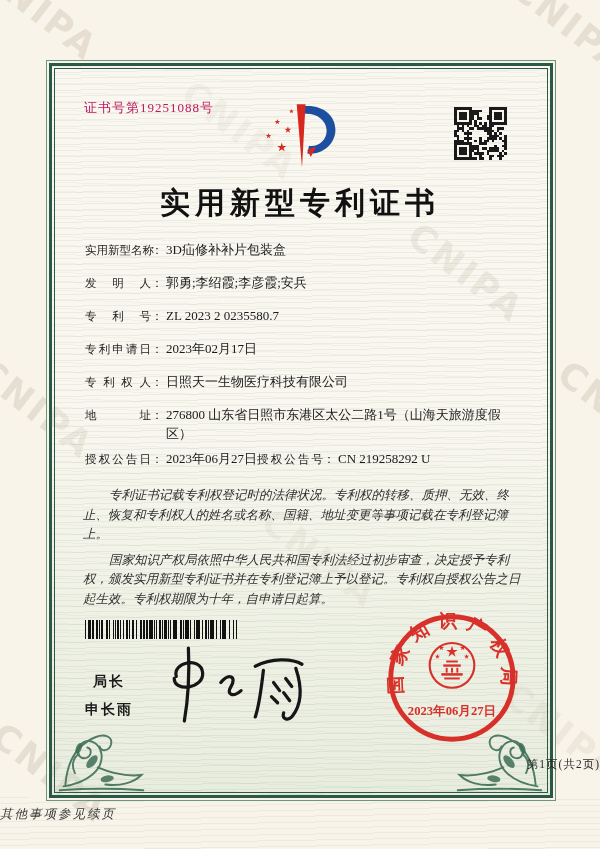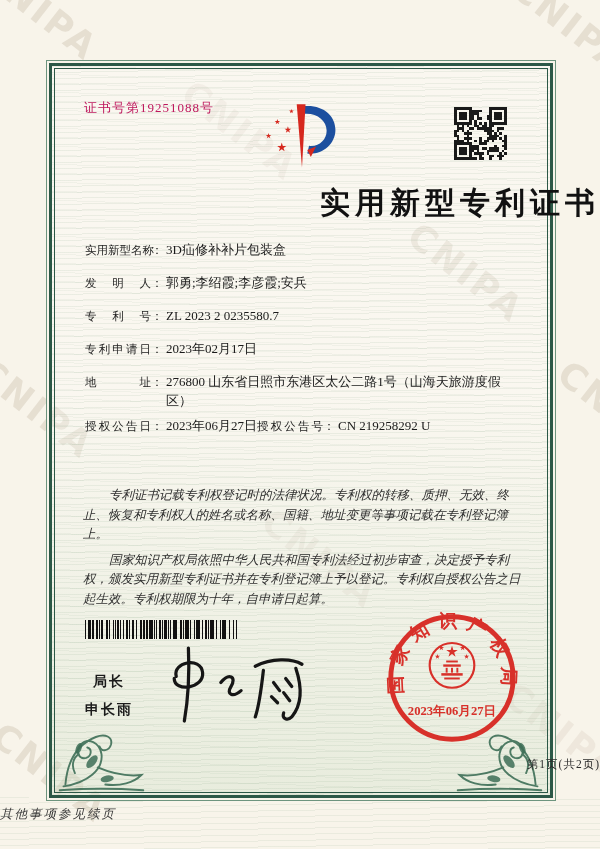--- a/index.html
+++ b/index.html
@@ -44,7 +44,7 @@
   .logo{position:absolute;left:258px;top:97px;width:88px;height:78px;z-index:3;}
   .qr{position:absolute;left:454px;top:107px;width:53px;height:53px;z-index:3;}
   .title{
-    position:absolute;left:0;right:0;top:183px;z-index:3;text-align:right;
+    position:absolute;left:0;right:0;top:183px;z-index:3;text-align:center;
     font-size:30px;font-weight:bold;letter-spacing:5px;color:#111;
   }
   .fields{position:absolute;left:85px;top:240px;width:438px;z-index:3;}

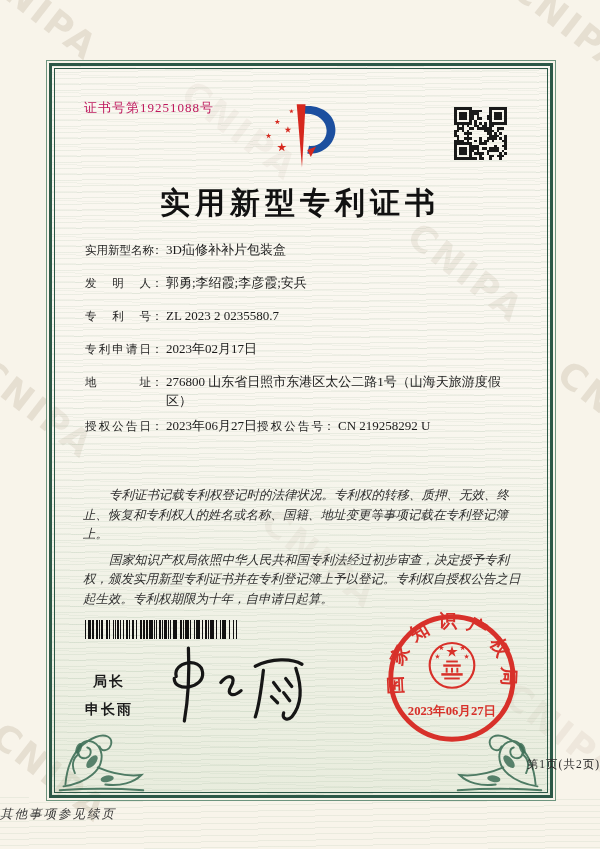--- a/index.html
+++ b/index.html
@@ -405,6 +405,9 @@
   <div class="frow">
     <span class="flabel">专利申请日</span><span class="fcolon">：</span><span class="fvalue">2023年02月17日</span>
   </div>
+  <div class="frow">
+    <span class="flabel">专利权人</span><span class="fcolon">：</span><span class="fvalue">日照天一生物医疗科技有限公司</span>
+  </div>
   <div class="frow addr">
     <span class="flabel">地址</span><span class="fcolon">：</span><span class="fvalue">276800 山东省日照市东港区太公二路1号（山海天旅游度假区）</span>
   </div>

